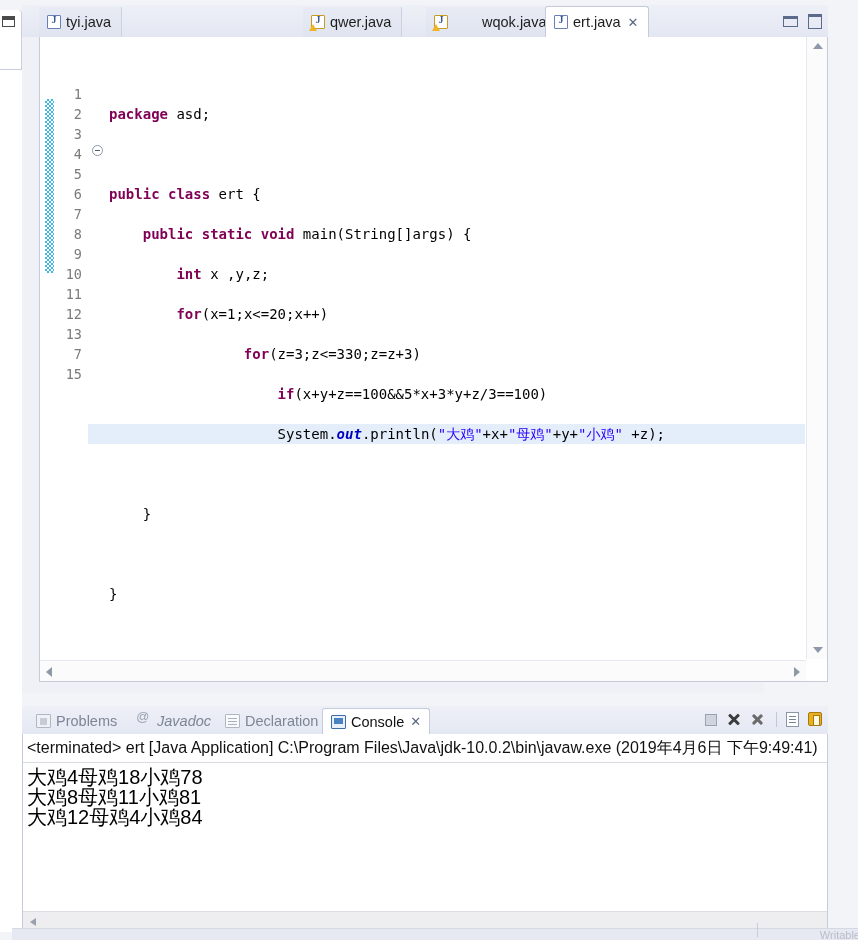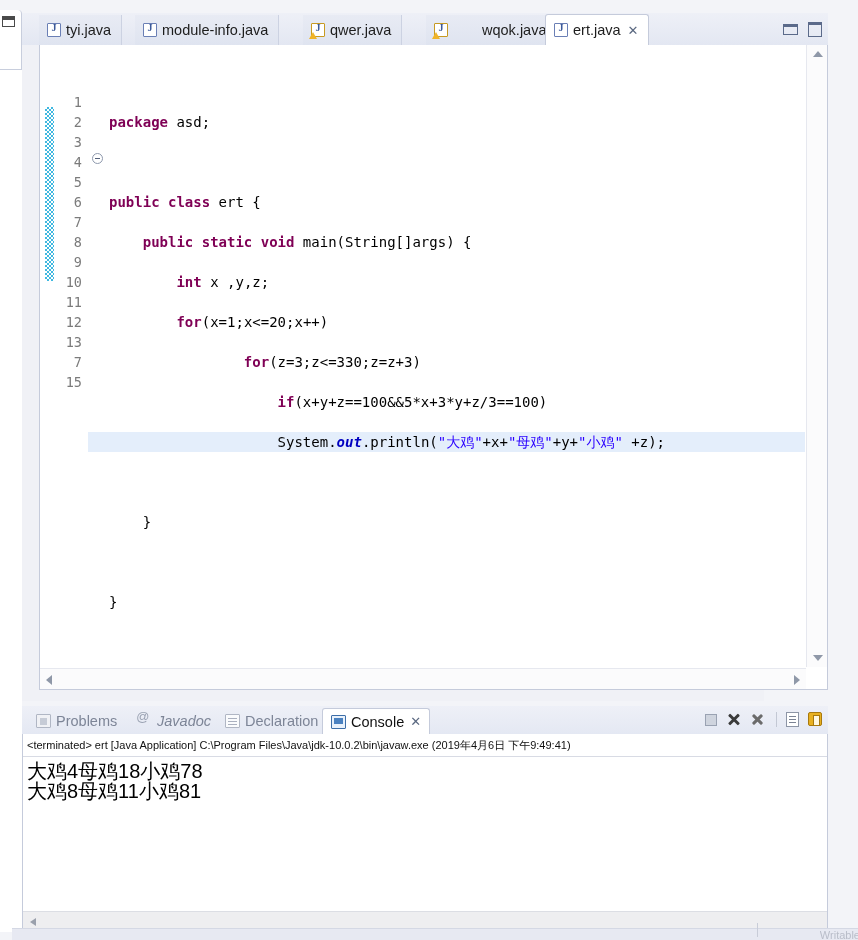--- a/index.html
+++ b/index.html
@@ -40,7 +40,7 @@
   
   .editor-frame {
     position: absolute;
-    left: 22px; top: 13px;
+    left: 22px; top: 5px;
     width: 742px; height: 688px;
     background: #f0f1f6;
   }

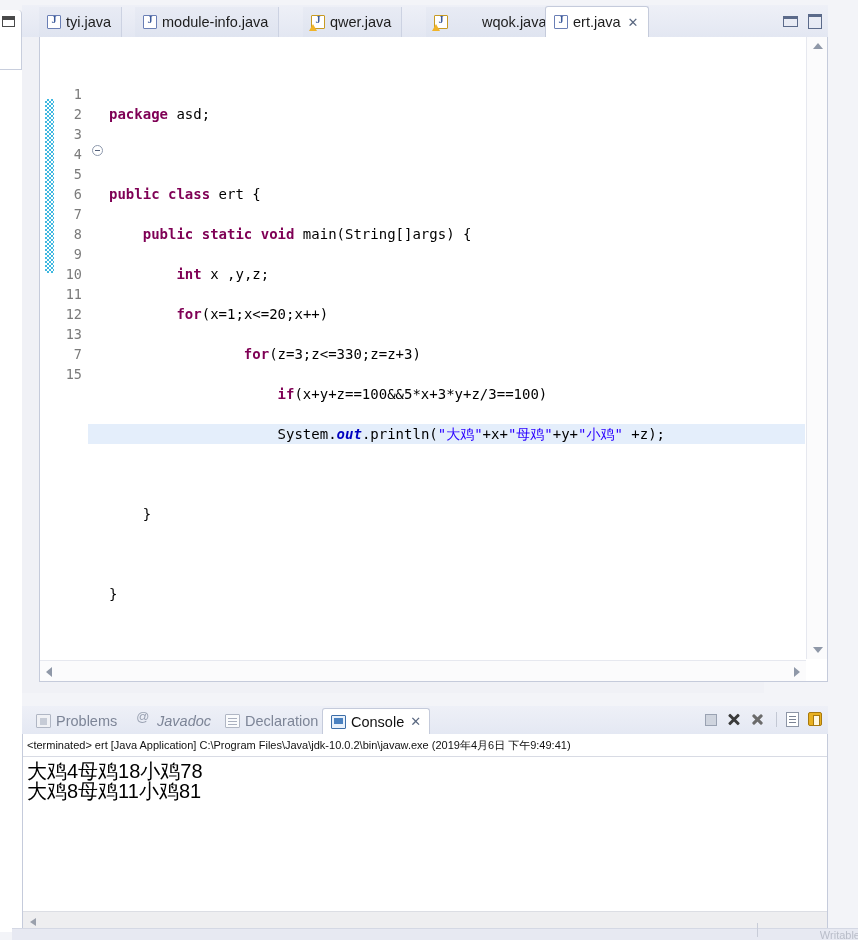--- a/index.html
+++ b/index.html
@@ -408,10 +408,6 @@
         <span>tyi.java</span>
       </div>
 
-      <div class="tab inactive" style="left:113px;">
-        <span class="jico"></span>
-        <span>module-info.java</span>
-      </div>
 
       <div class="tab inactive" style="left:281px;">
         <span class="jico warn"></span>

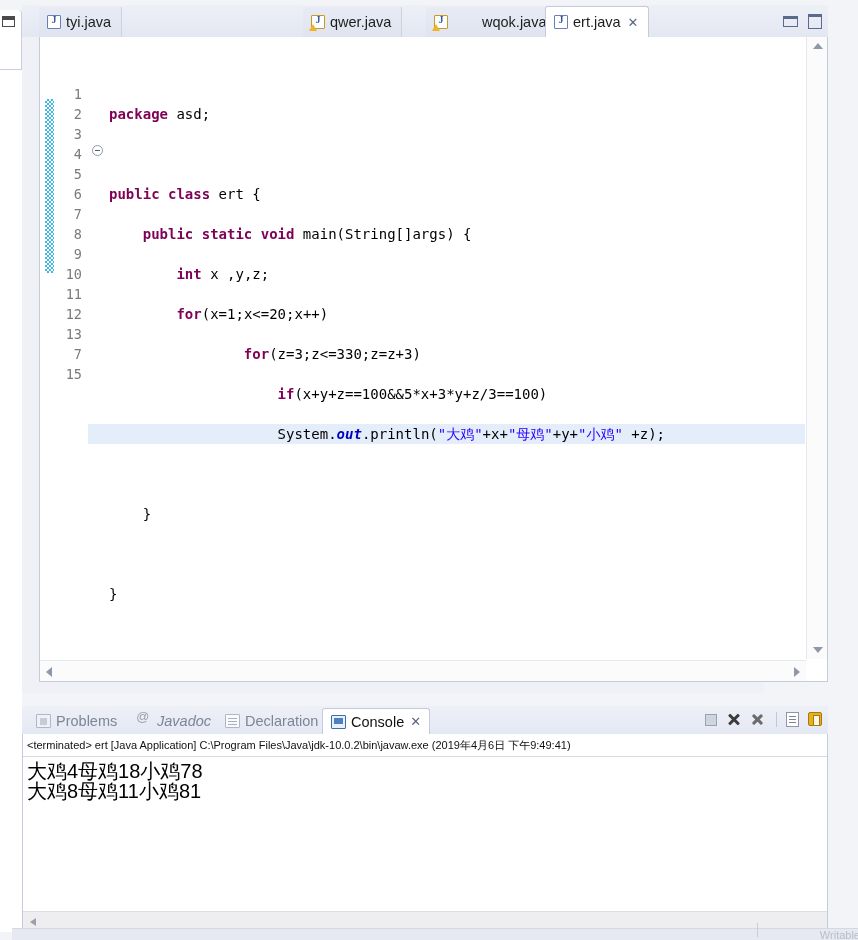--- a/index.html
+++ b/index.html
@@ -280,7 +280,7 @@
   }
   .console-head {
     font-family: "Liberation Sans", sans-serif;
-    font-size: 11px; color: #111111;
+    font-size: 16px; color: #111111;
     padding: 4px 0 3px 4px;
     border-bottom: 1px solid #d8dbe4;
     white-space: nowrap;

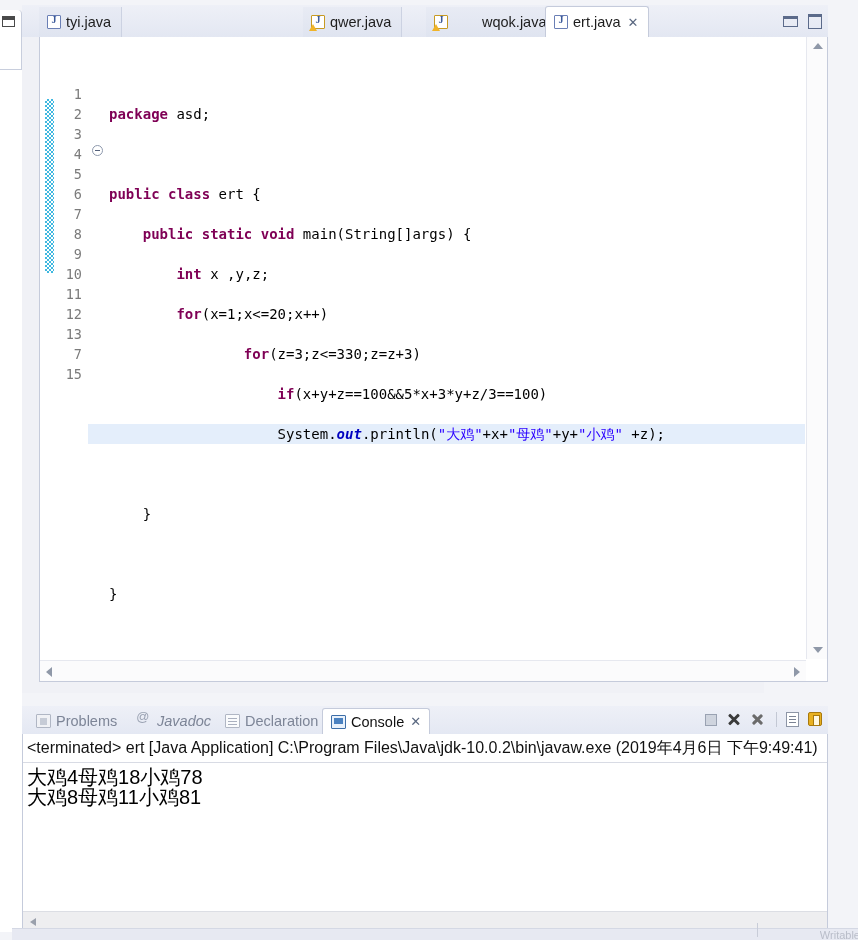--- a/index.html
+++ b/index.html
@@ -523,6 +523,7 @@
       <div class="console-out">
         <div>大鸡4母鸡18小鸡78</div>
         <div>大鸡8母鸡11小鸡81</div>
+        <div>大鸡12母鸡4小鸡84</div>
       </div>
       <div class="console-hscroll">
         <span class="arrow-l"></span>

